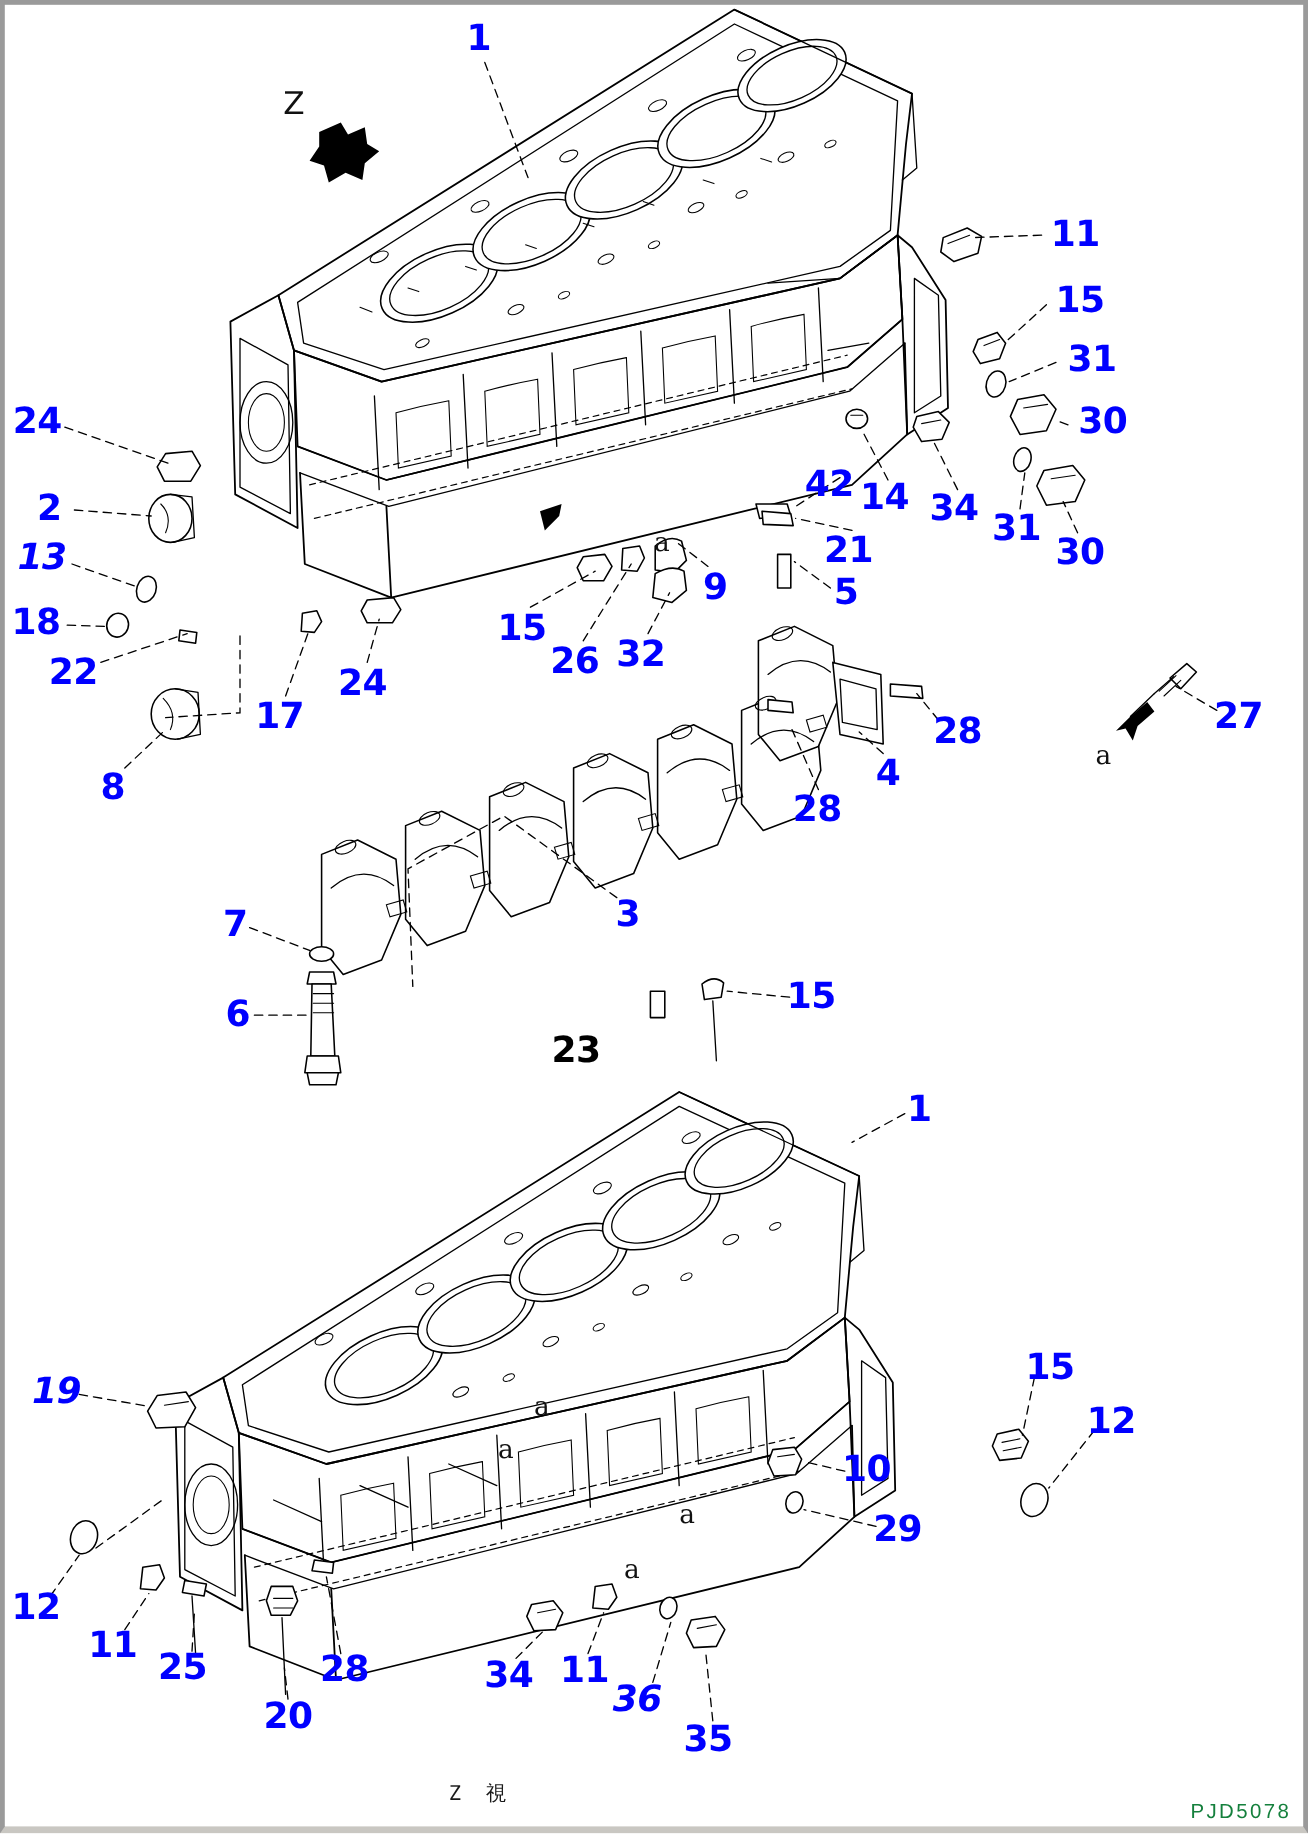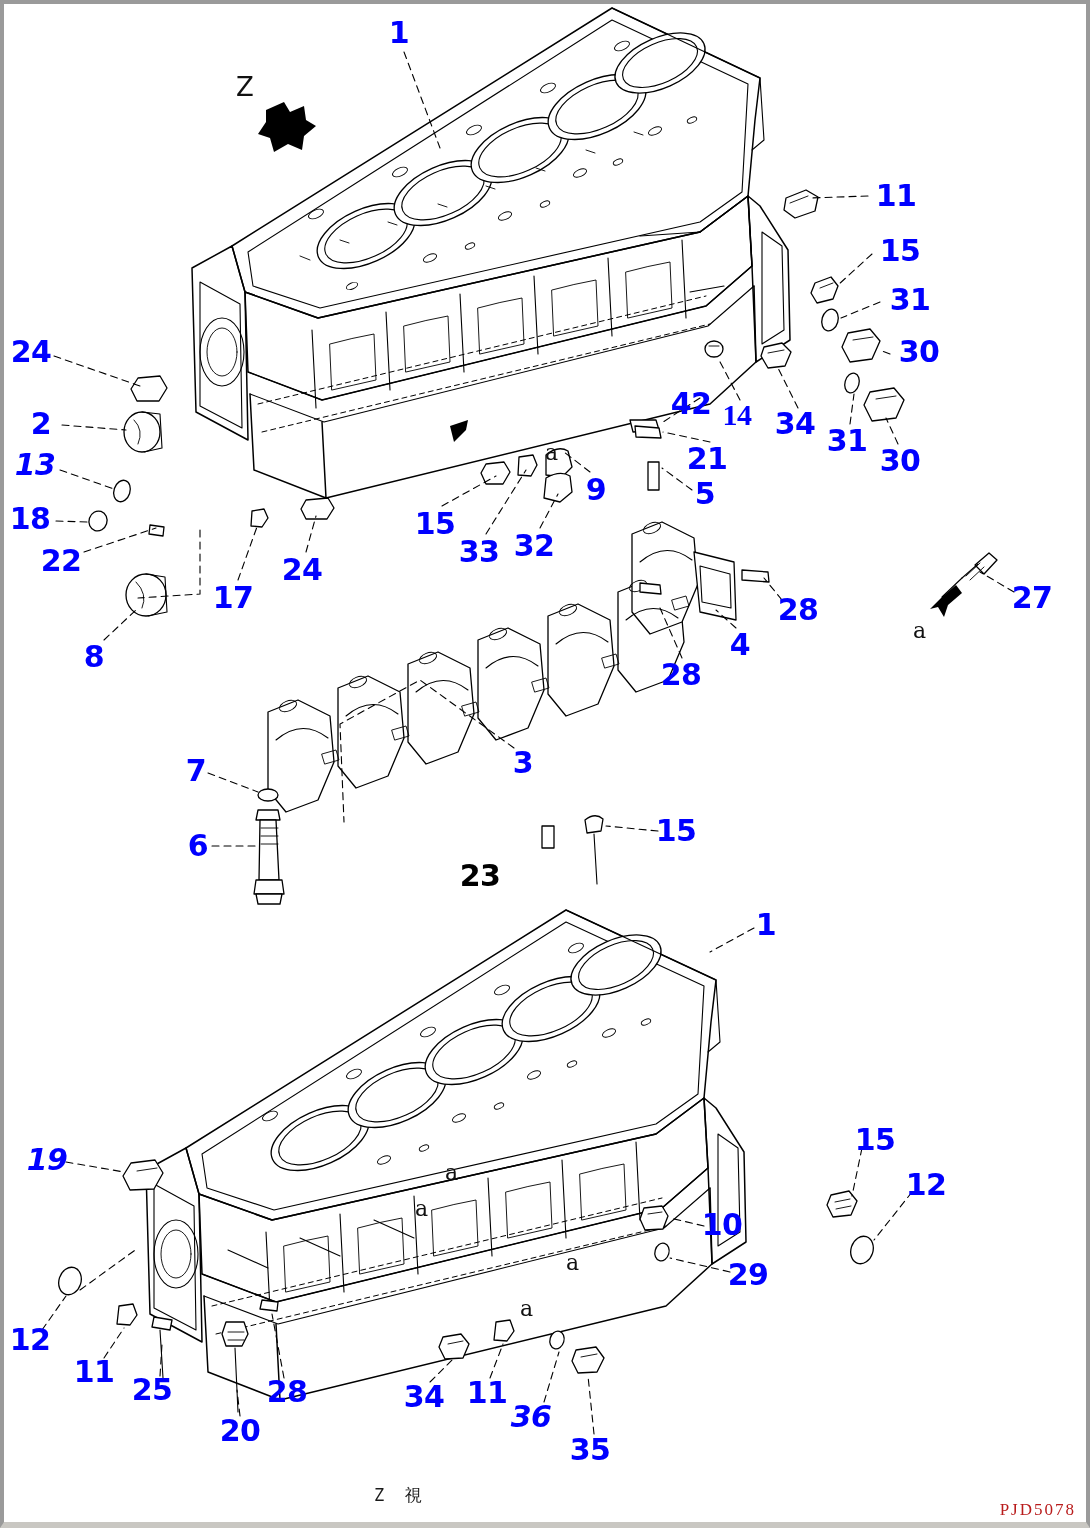--- a/index.html
+++ b/index.html
@@ -565,7 +565,7 @@
       <div class="callout" style="left: 30px; top: 519px; color: rgb(0, 0, 255);">18</div>
       <div class="callout" style="left: 61px; top: 561px; color: rgb(0, 0, 255);">22</div>
       <div class="callout" style="left: 691px; top: 404px; color: rgb(0, 0, 255);">42</div>
-      <div class="callout" style="left: 737px; top: 415px; color: rgb(0, 0, 255); font-family: Liberation Serif, serif;">14</div>
+      <div class="callout" style="left: 737px; top: 415px; color: rgb(0, 0, 255);">14</div>
       <div class="callout" style="left: 795px; top: 424px; color: rgb(0, 0, 255);">34</div>
       <div class="callout" style="left: 847px; top: 441px; color: rgb(0, 0, 255);">31</div>
       <div class="callout" style="left: 900px; top: 461px; color: rgb(0, 0, 255);">30</div>

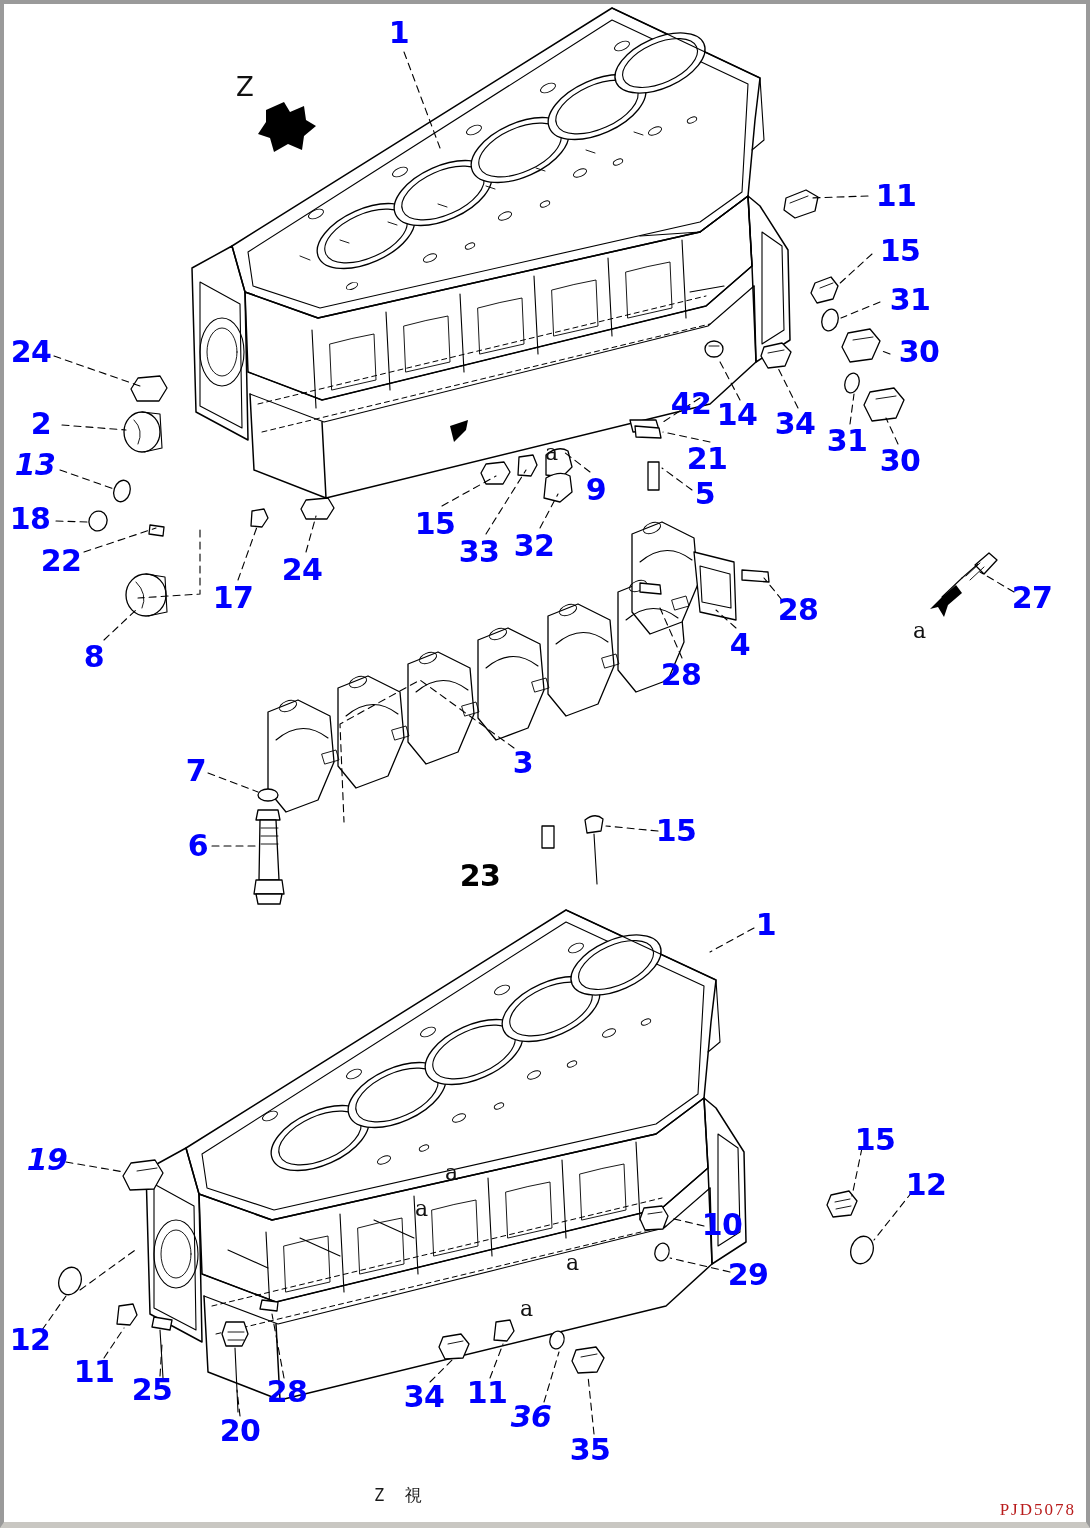--- a/index.html
+++ b/index.html
@@ -573,7 +573,7 @@
       <div class="callout" style="left: 596px; top: 490px; color: rgb(0, 0, 255);">9</div>
       <div class="callout" style="left: 705px; top: 494px; color: rgb(0, 0, 255);">5</div>
       <div class="callout" style="left: 435px; top: 524px; color: rgb(0, 0, 255);">15</div>
-      <div class="callout" style="left: 479px; top: 552px; color: rgb(0, 0, 255);">33</div>
+      <div class="callout" style="left: 479px; top: 552px; color: rgb(0, 0, 255);">26</div>
       <div class="callout" style="left: 534px; top: 546px; color: rgb(0, 0, 255);">32</div>
       <div class="callout" style="left: 233px; top: 598px; color: rgb(0, 0, 255);">17</div>
       <div class="callout" style="left: 302px; top: 570px; color: rgb(0, 0, 255);">24</div>

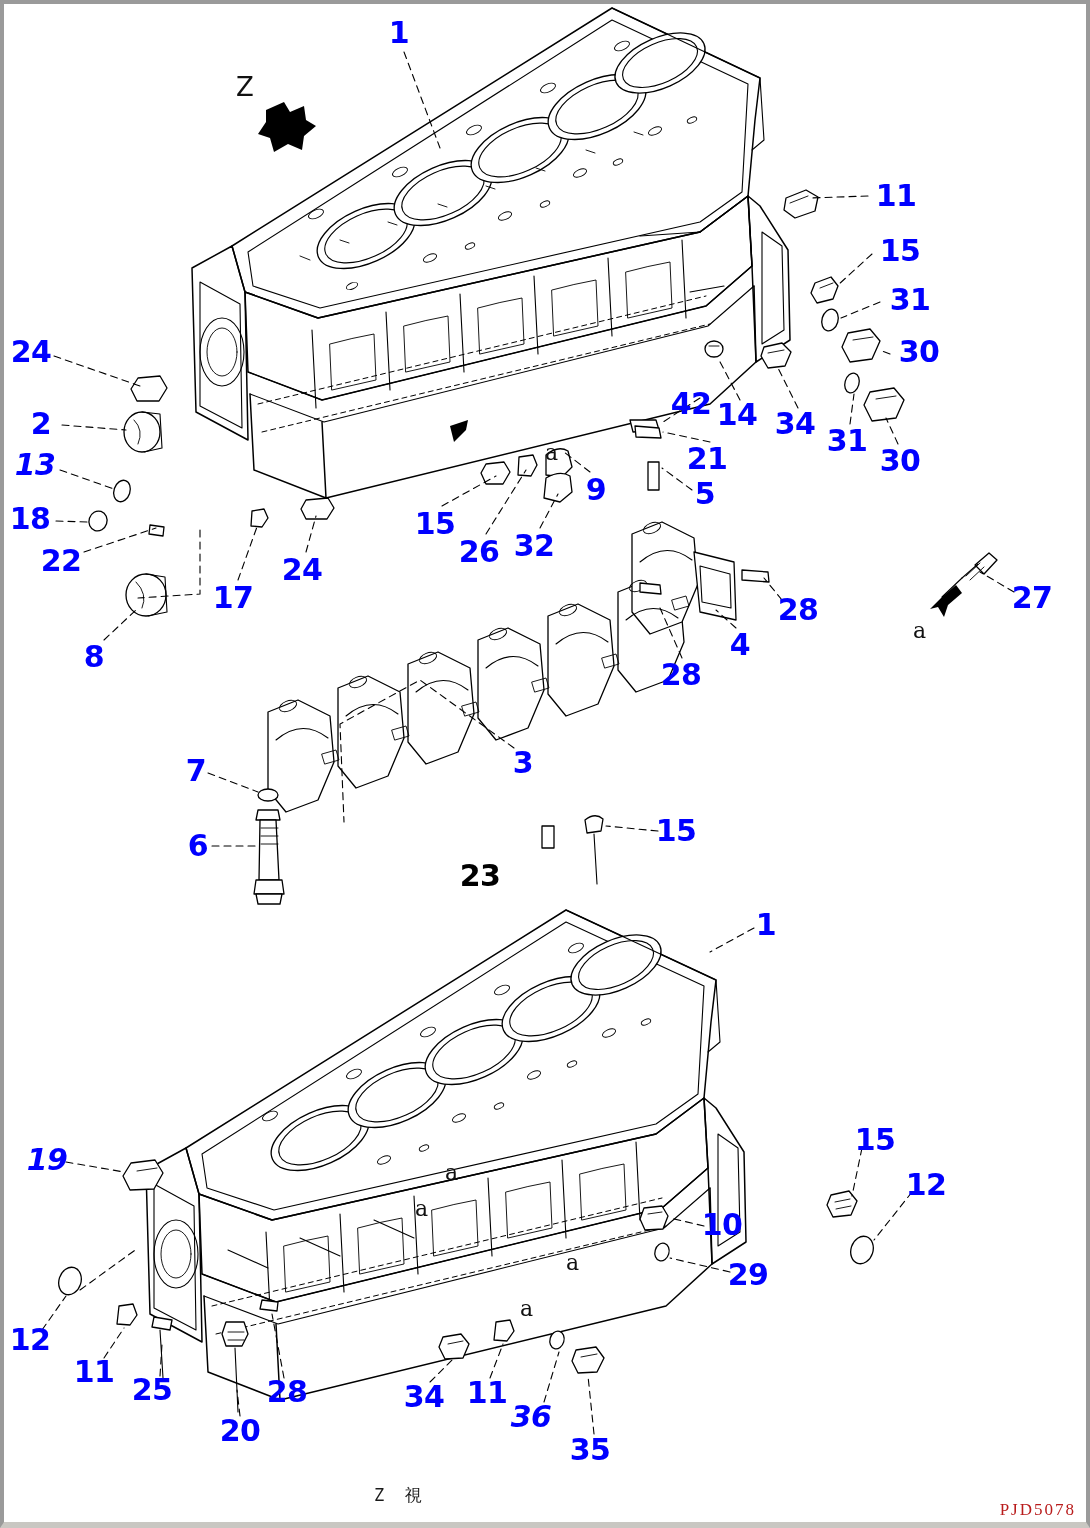--- a/index.html
+++ b/index.html
@@ -75,8 +75,8 @@
     position: absolute;
     right: 14px;
     bottom: 8px;
-    color: #b91c1c;
-    font-family: Liberation Serif, serif;
+    color: #15803d;
+    font-family: Liberation Sans, sans-serif;
     font-size: 17px;
     letter-spacing: 2px;
     white-space: nowrap;

